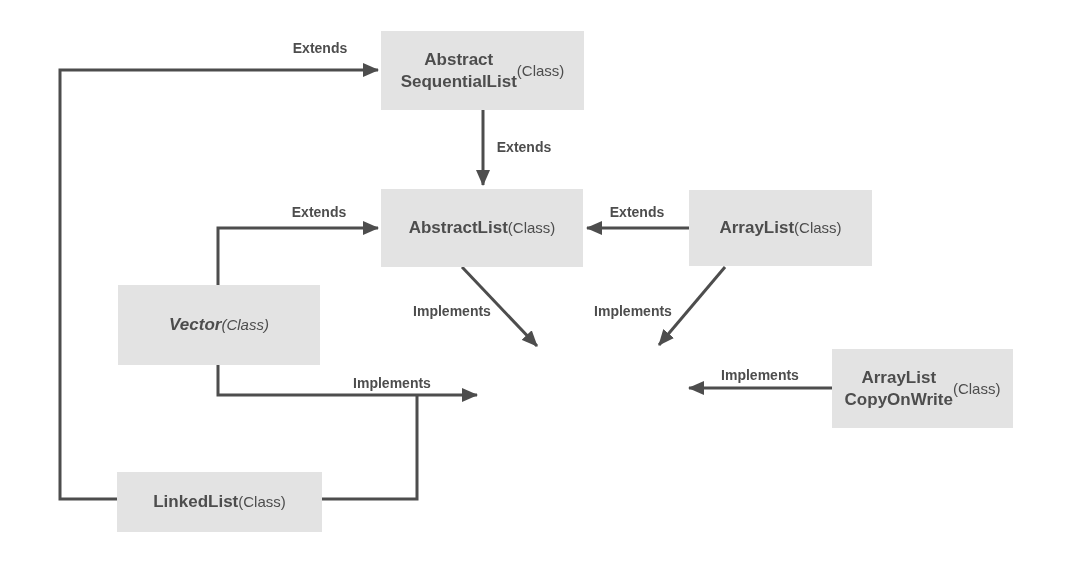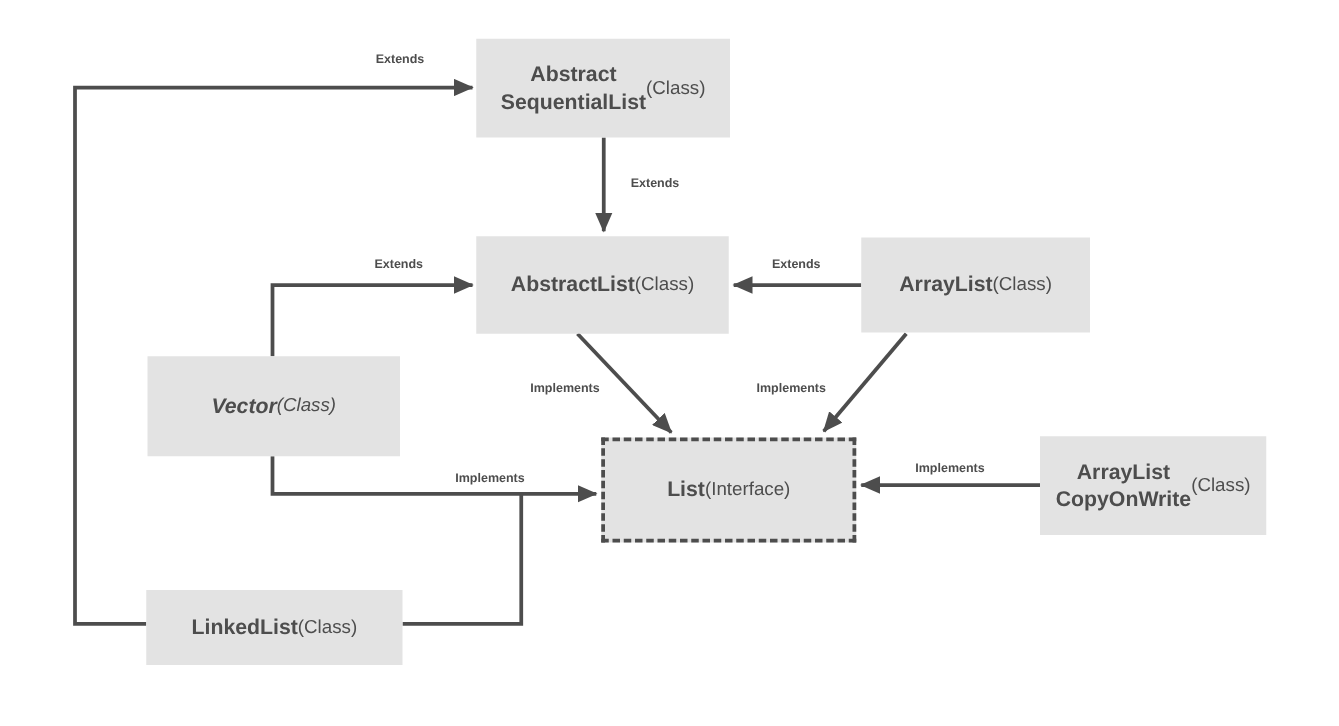--- a/index.html
+++ b/index.html
@@ -55,7 +55,7 @@
     position: absolute;
     transform: translate(-50%, -50%);
     font-weight: 700;
-    font-size: 10px;
+    font-size: 14px;
     color: #4d4d4d;
     white-space: nowrap;
     z-index: 3;

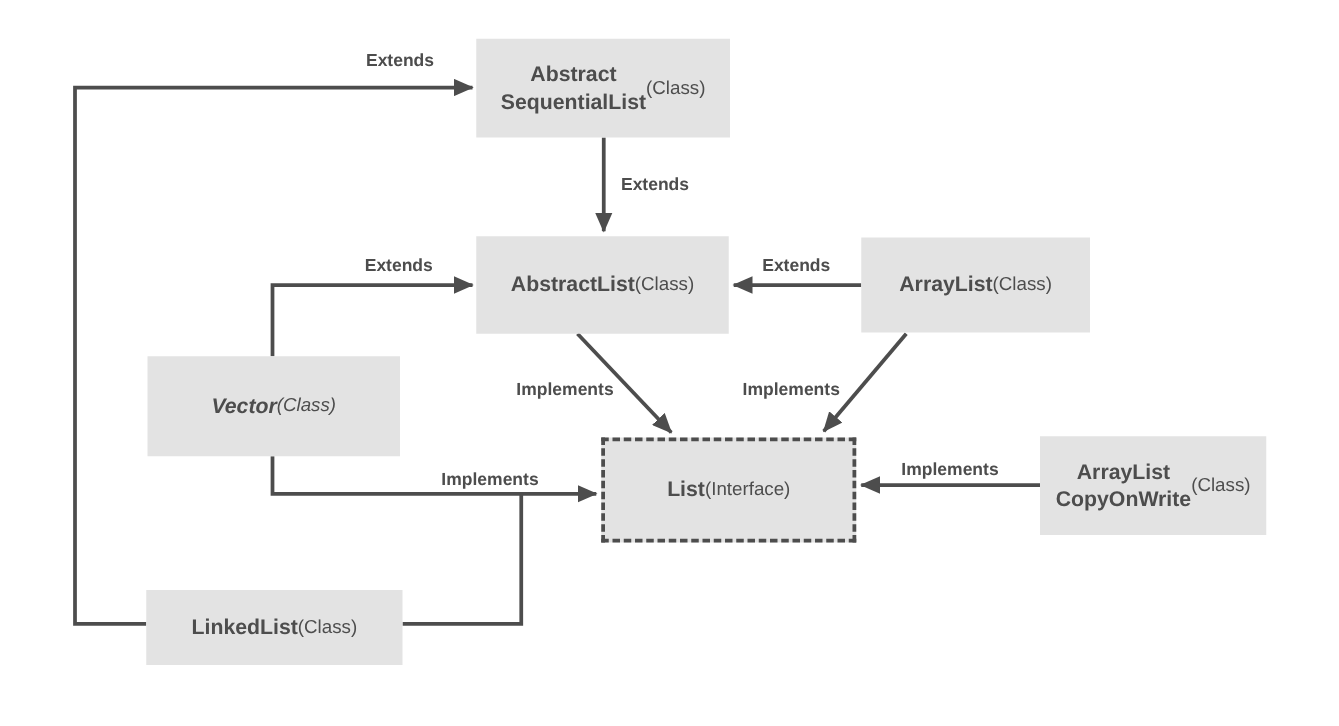--- a/index.html
+++ b/index.html
@@ -114,10 +114,6 @@
     <div class="node-type">(Class)</div>
   </div>
 
-  <div class="node node--interface" id="n-list">
-    <div class="node-name">List</div>
-    <div class="node-type">(Interface)</div>
-  </div>
 
   <div class="node" id="n-array-list-cow">
     <div class="node-name">ArrayList

